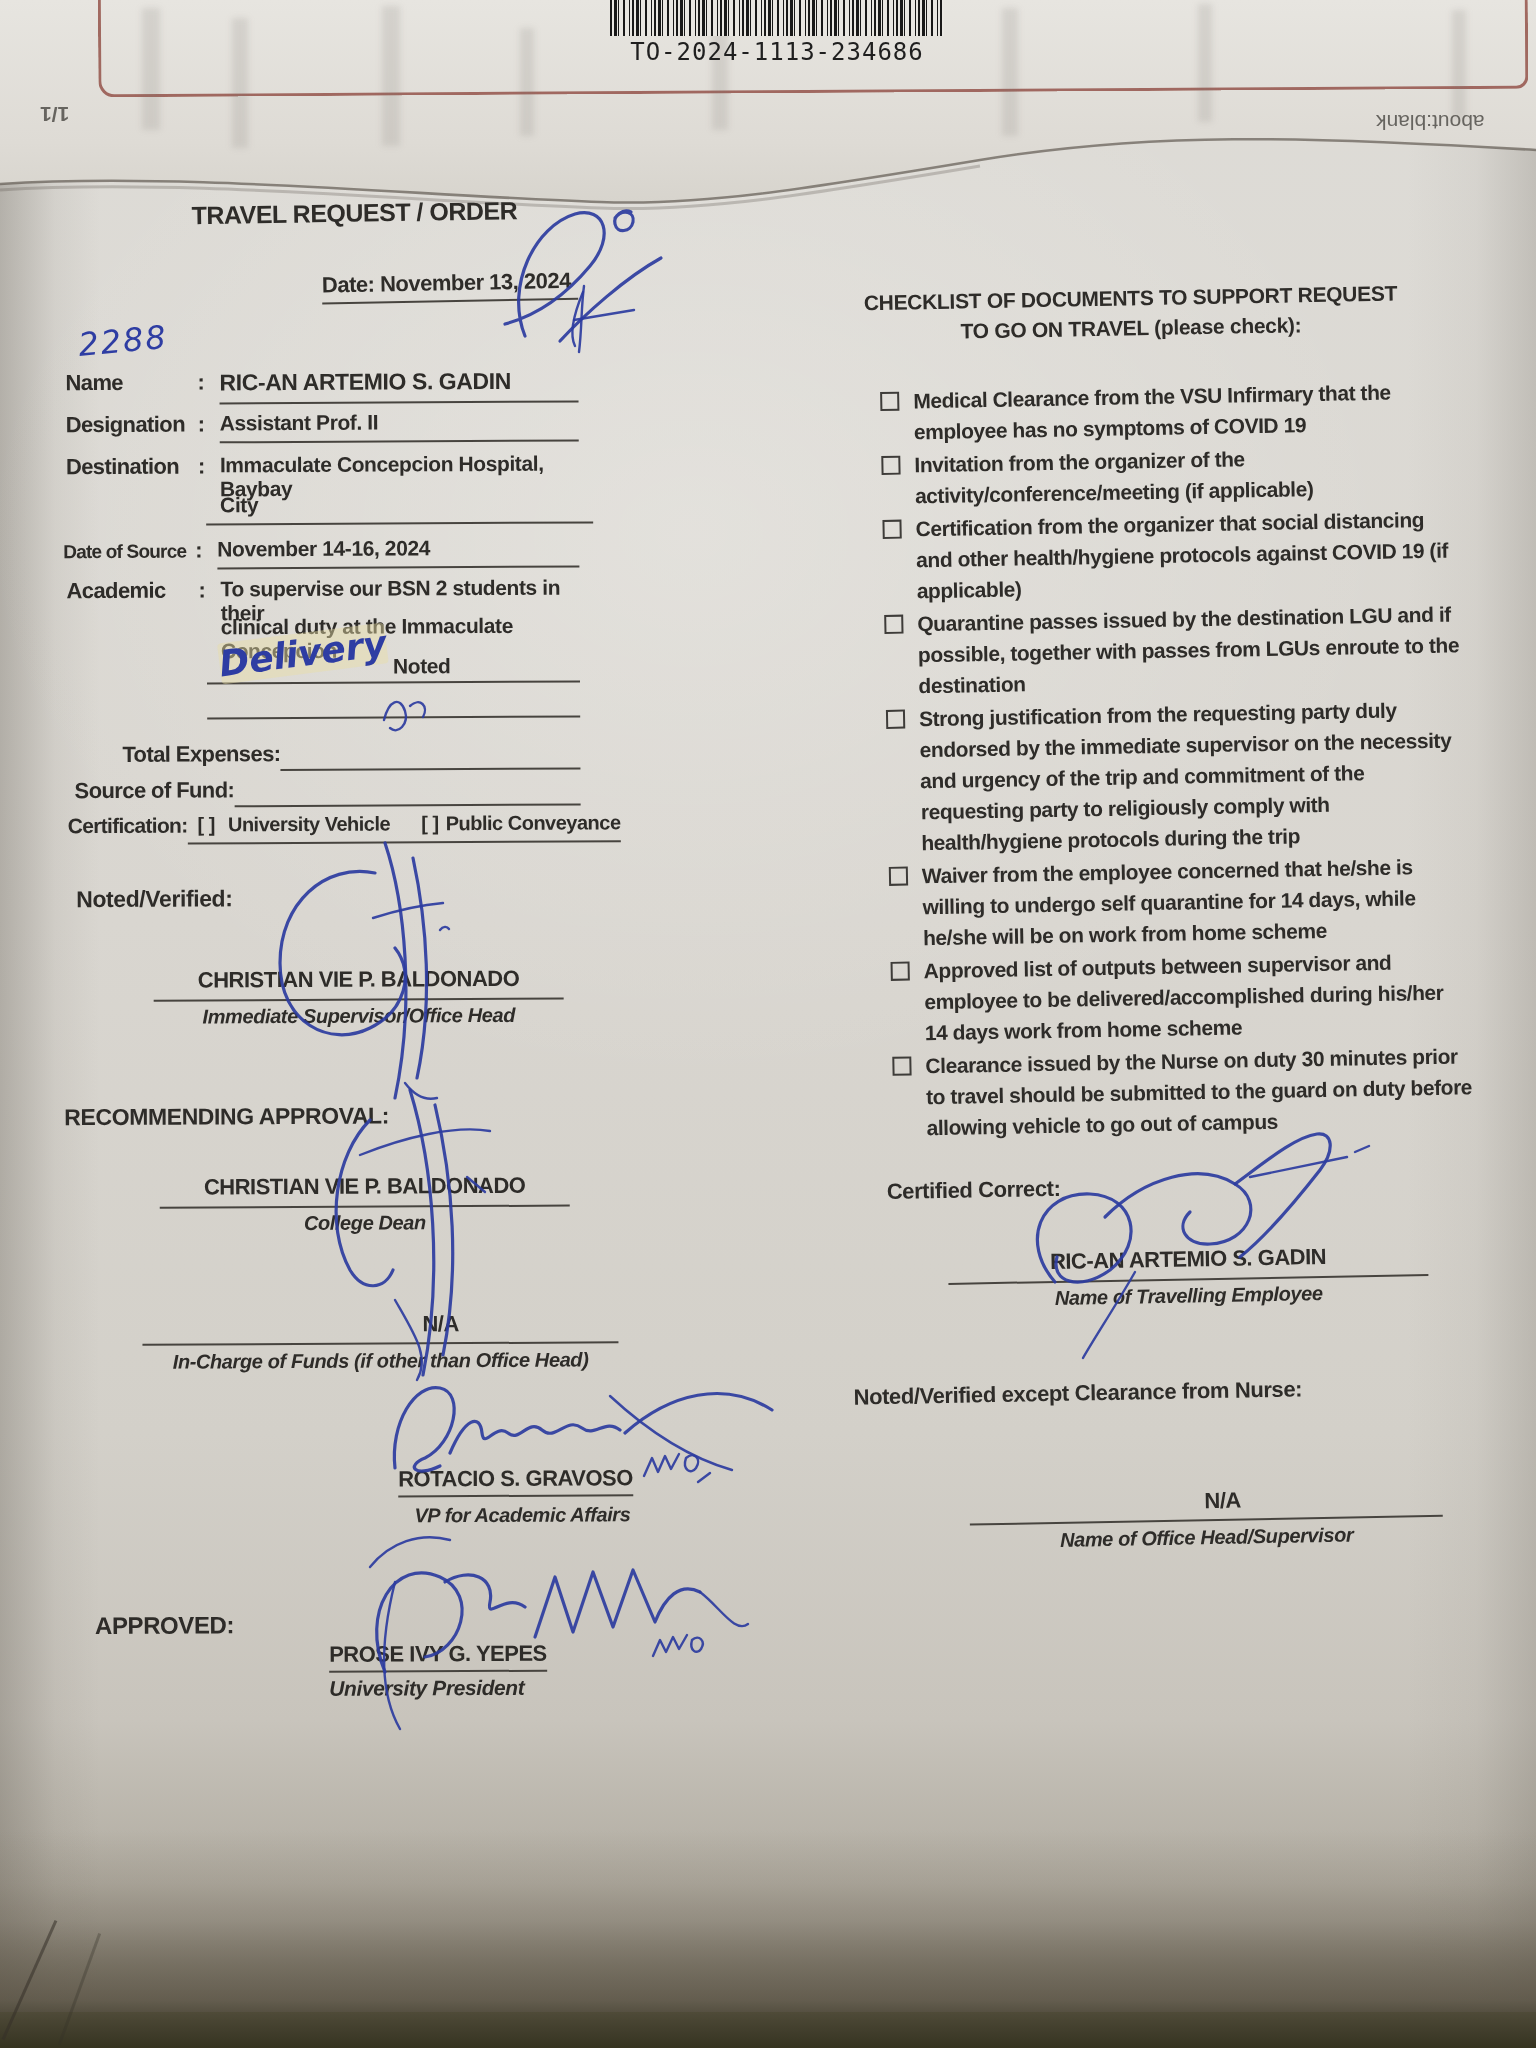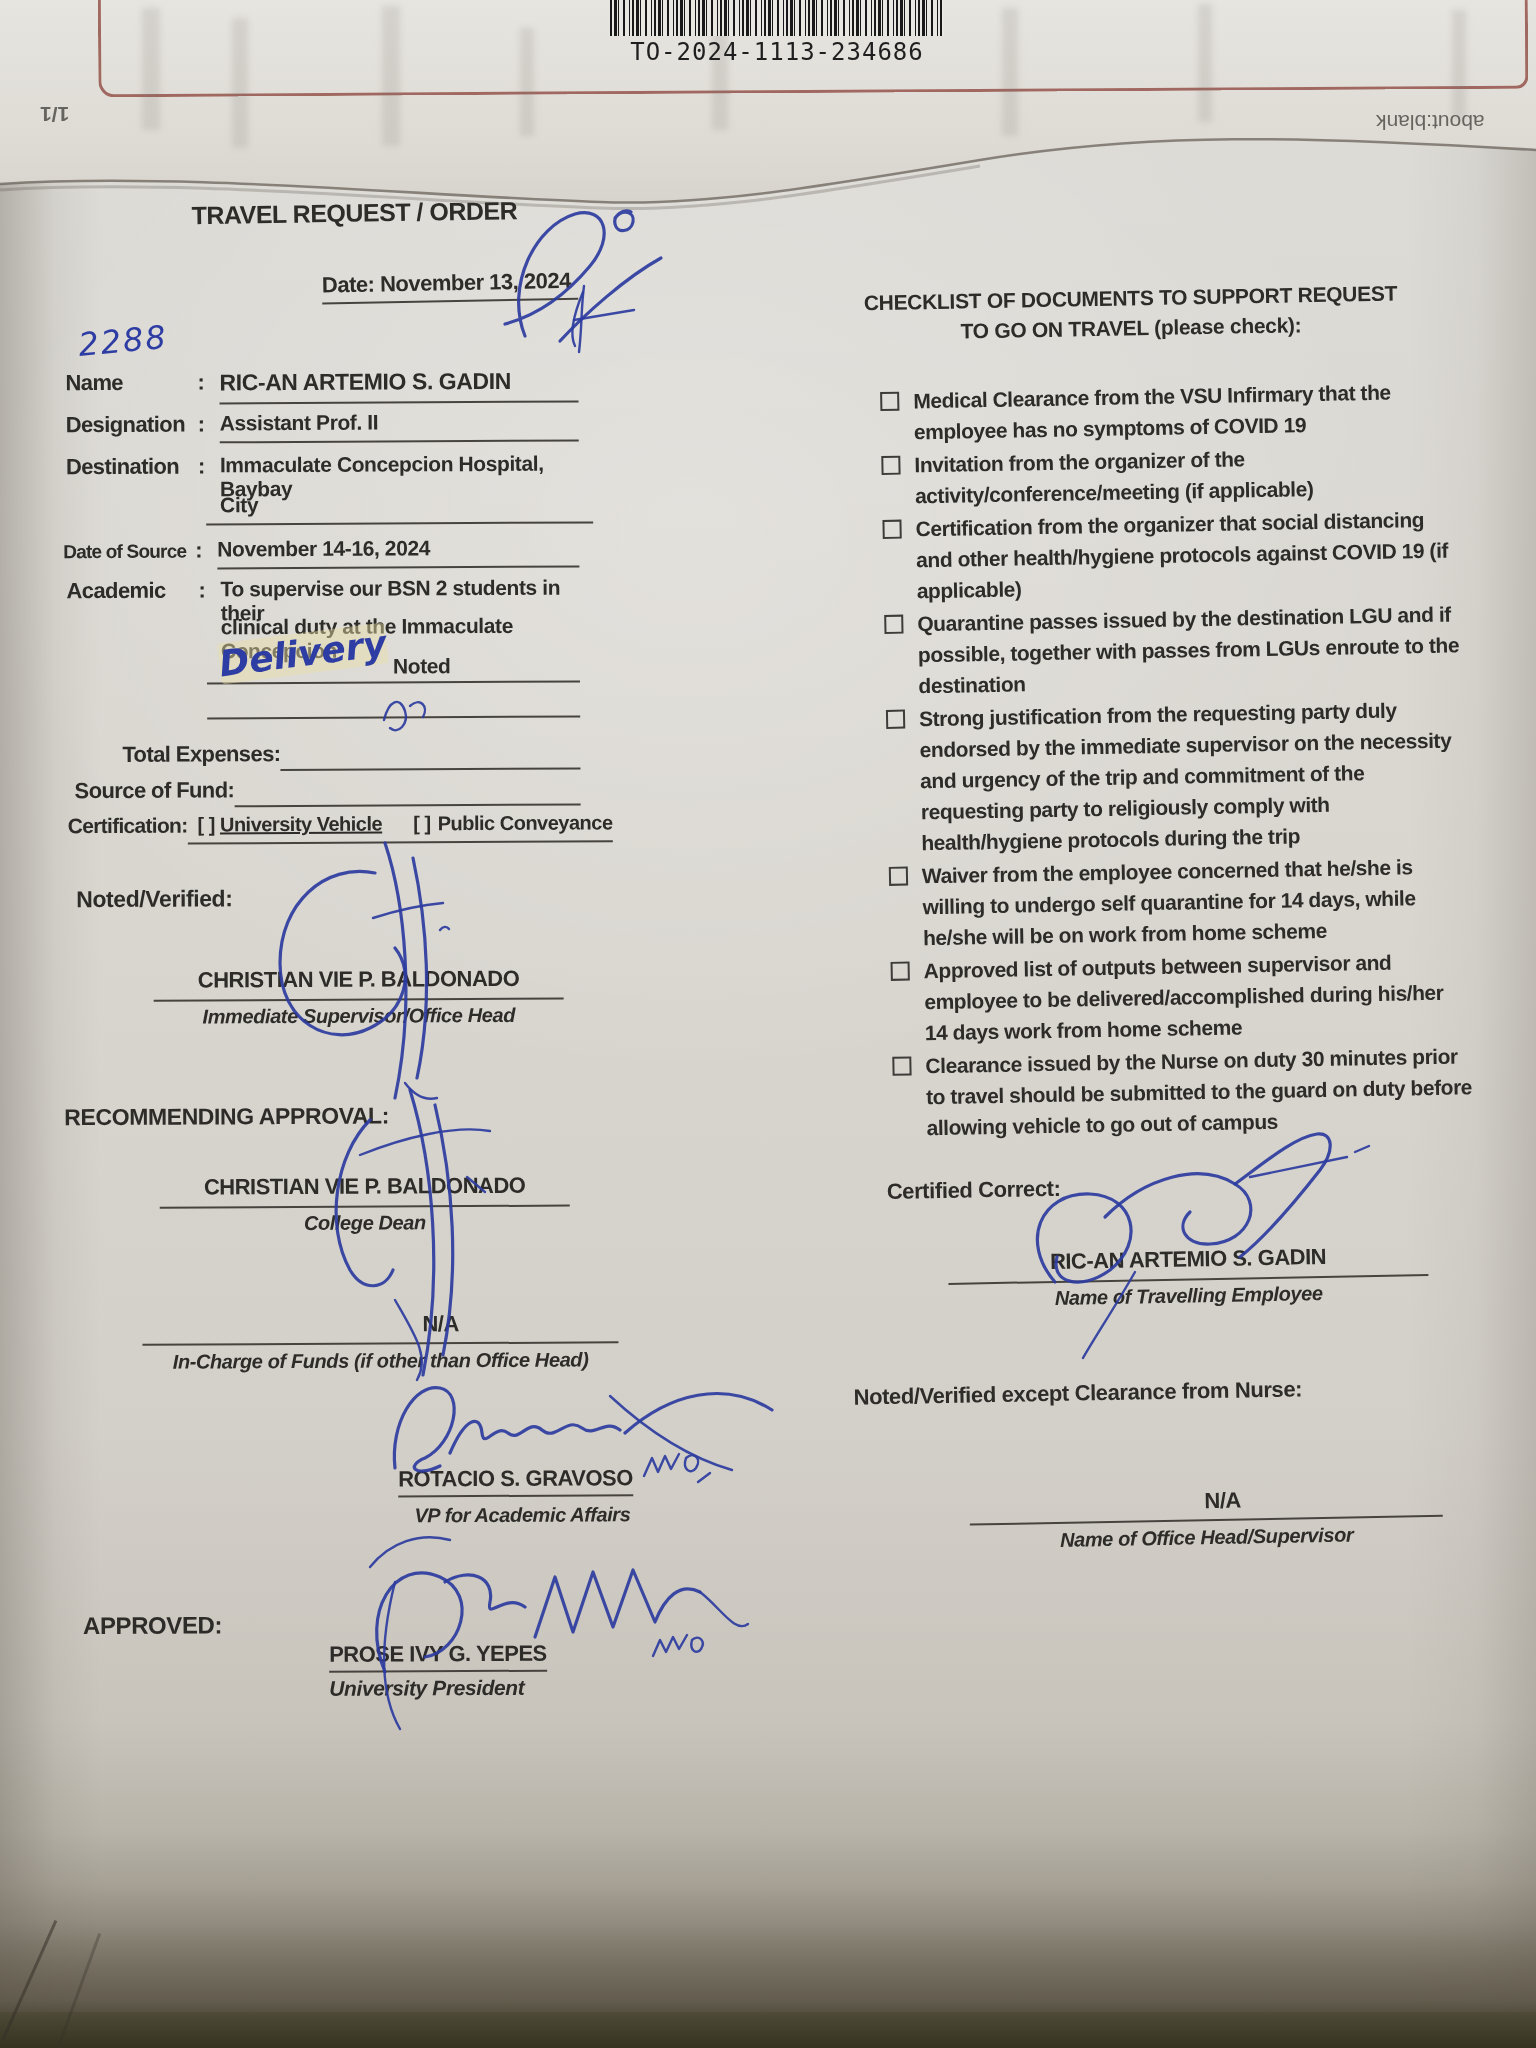--- a/index.html
+++ b/index.html
@@ -164,7 +164,7 @@
       <span class="b" style="font-size:21px;letter-spacing:-.7px;flex:none;">Certification:</span>
       <span class="val" style="padding-left:10px;white-space:nowrap;font-weight:bold;font-size:20px;letter-spacing:-.5px;">
         <span>[  ]</span>
-        <span style="text-decoration:underline;">University Vehicle</span>
+        <span style="margin-left:8px;">University Vehicle</span>
         <span style="margin-left:26px;">[  ]</span>
         <span style="margin-left:2px;">Public Conveyance</span>
       </span>

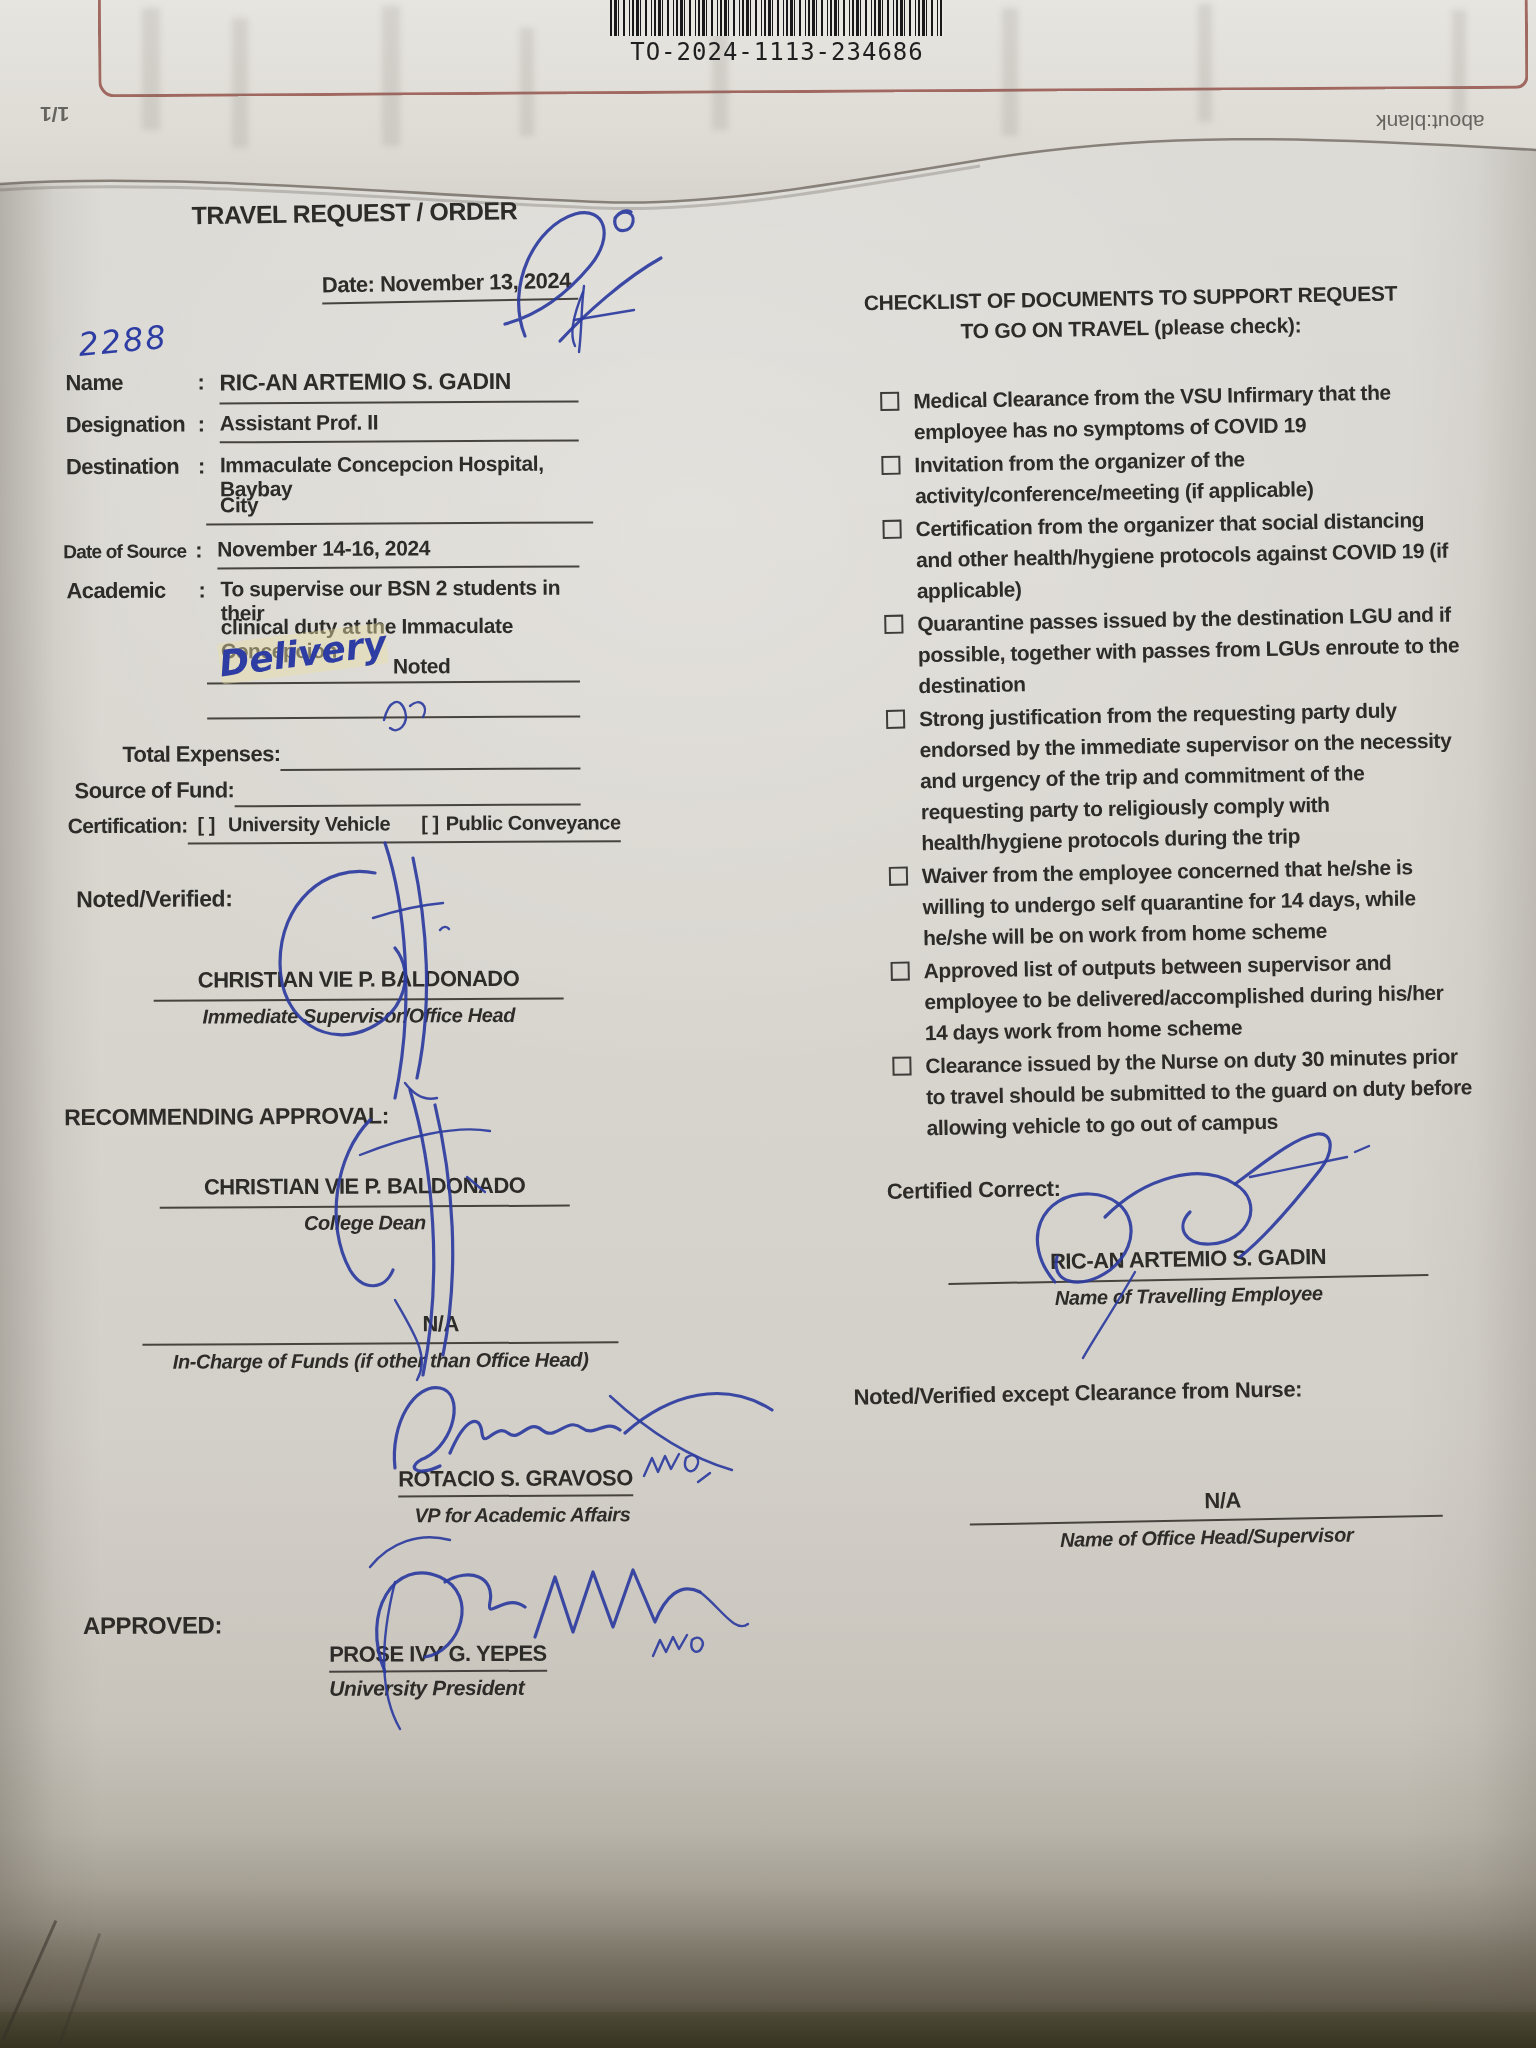--- a/index.html
+++ b/index.html
@@ -185,7 +185,7 @@
     <div class="abs sig-name uline" style="left:392px;top:1468px;padding-bottom:3px;">ROTACIO S. GRAVOSO</div>
     <div class="abs sig-title" style="left:408px;top:1506px;">VP for Academic Affairs</div>
 
-    <div class="abs sec-label" style="left:76px;top:1612px;font-size:24px;">APPROVED:</div>
+    <div class="abs sec-label" style="left:88px;top:1612px;font-size:24px;">APPROVED:</div>
     <div class="abs sig-name uline" style="left:322px;top:1643px;padding-bottom:3px;">PROSE IVY G. YEPES</div>
     <div class="abs sig-title" style="left:322px;top:1678px;font-size:21px;">University President</div>
   </div>

